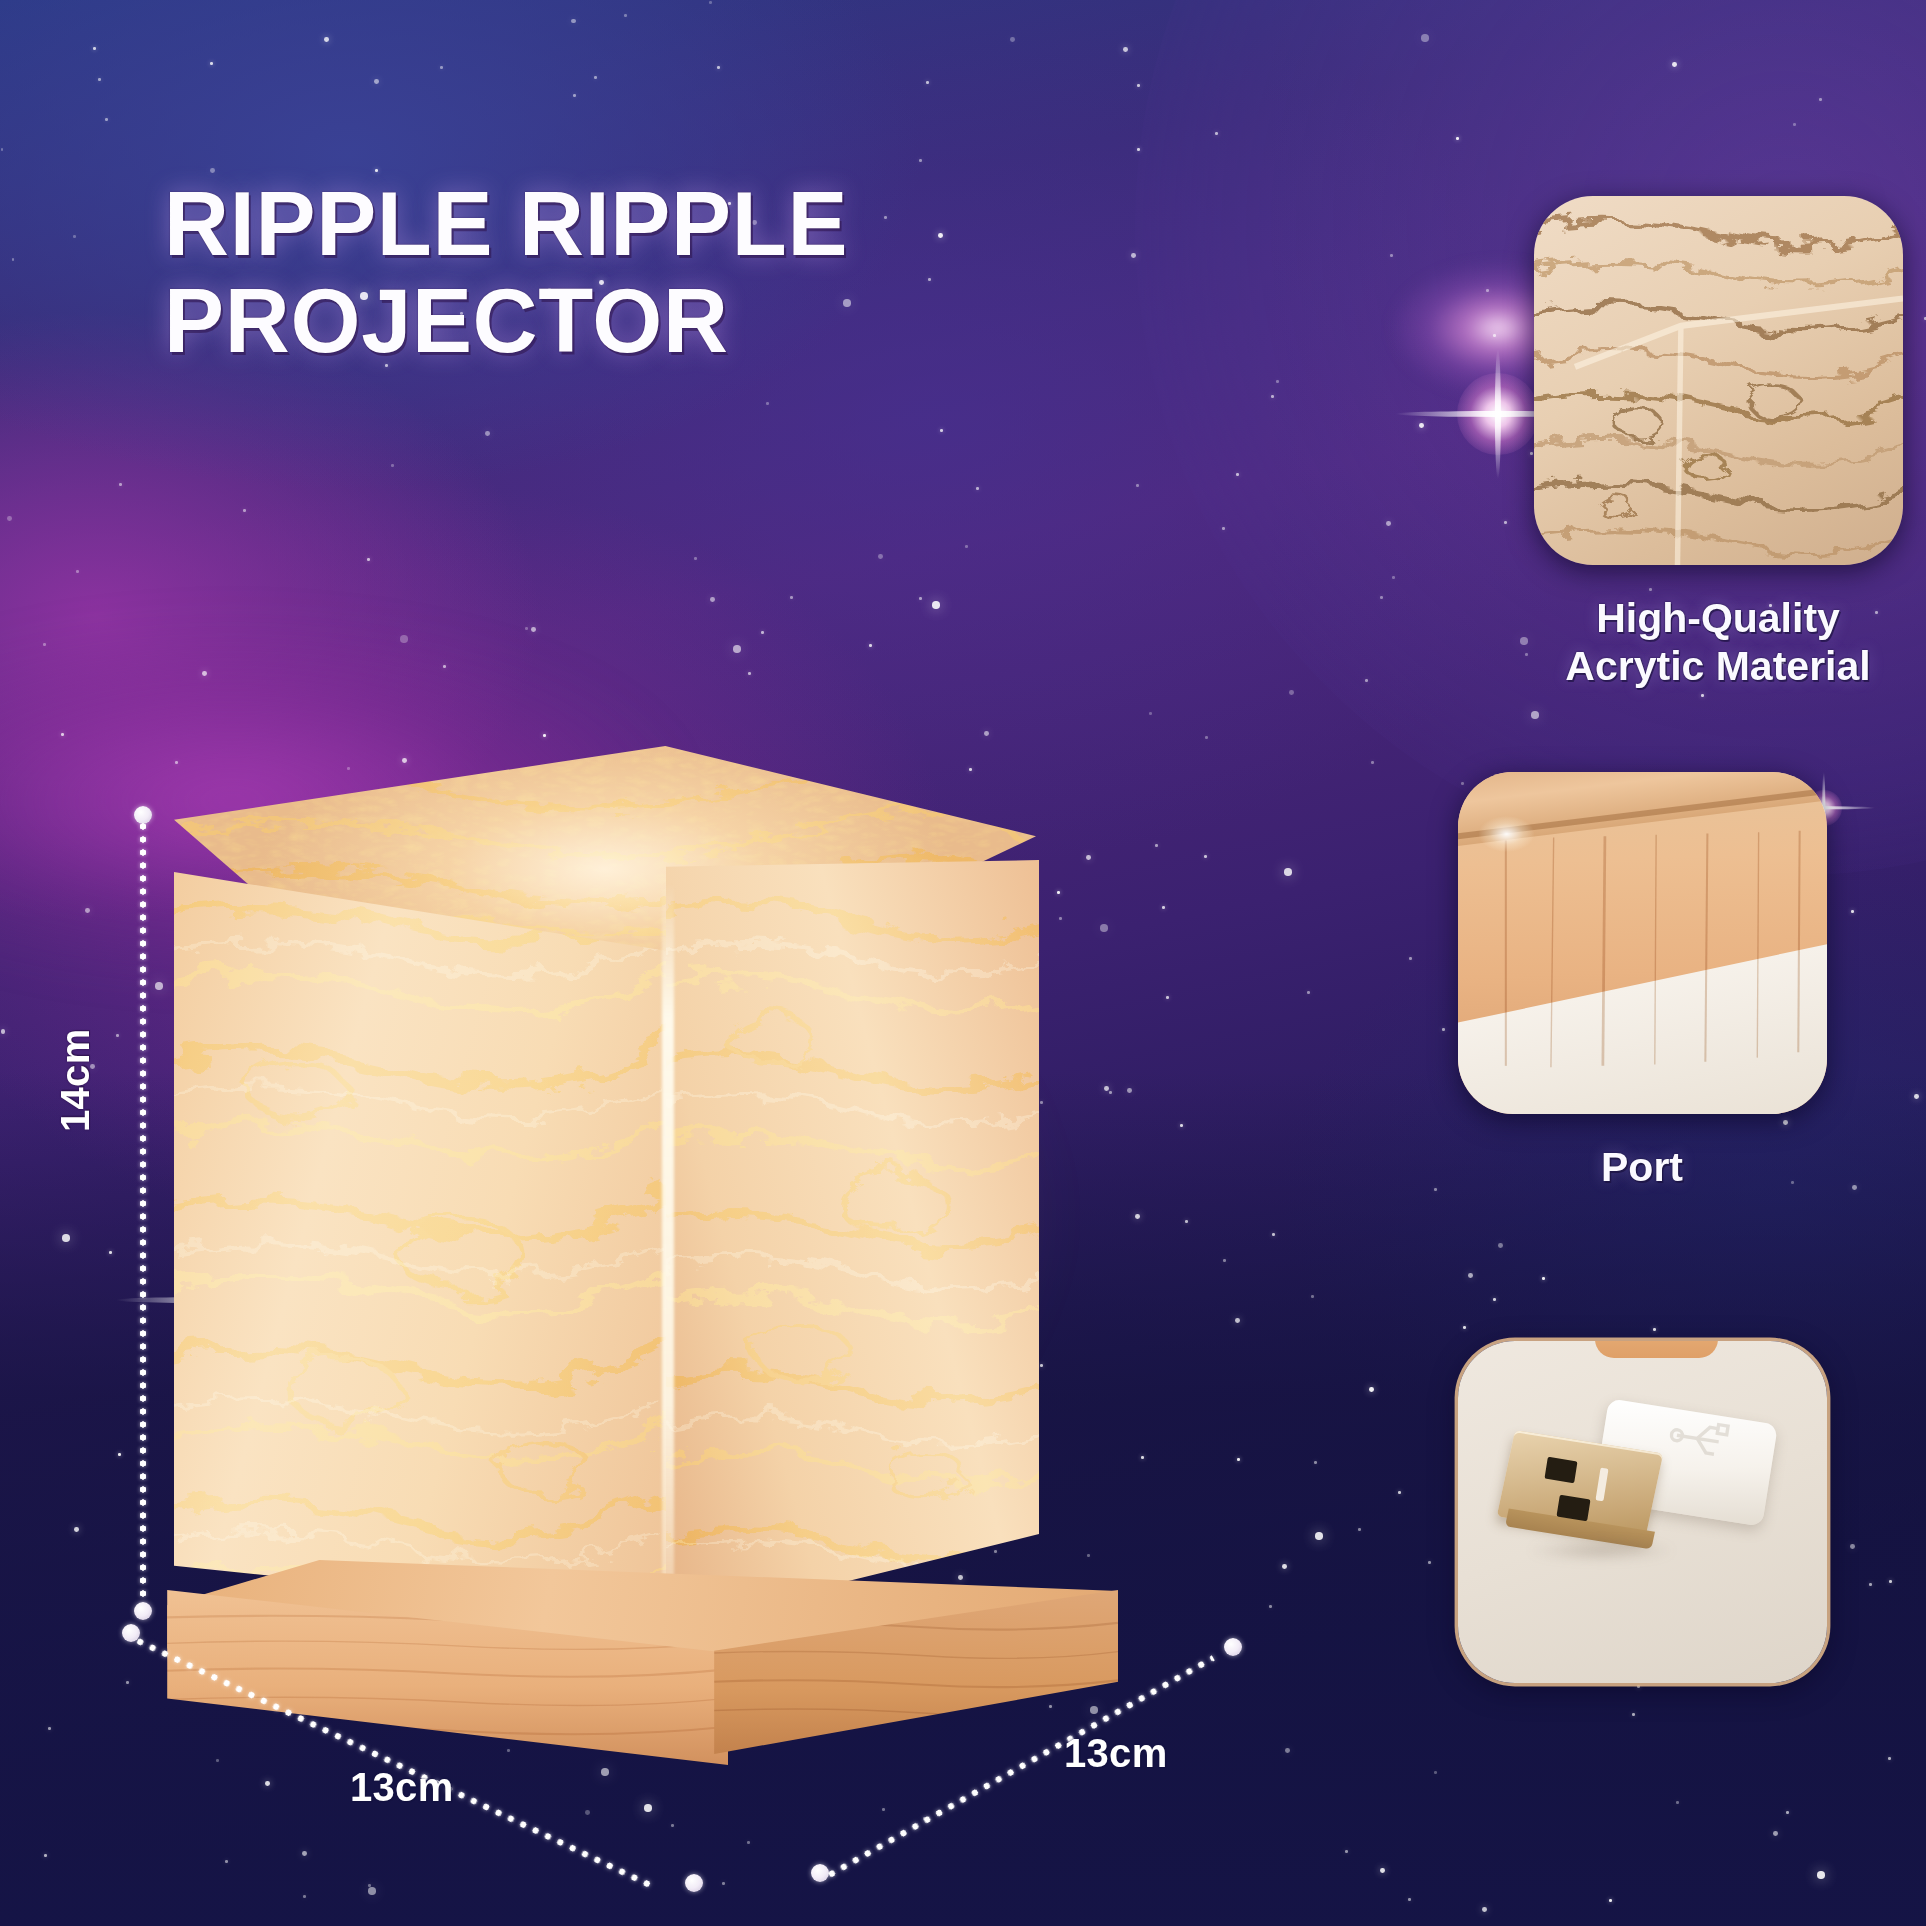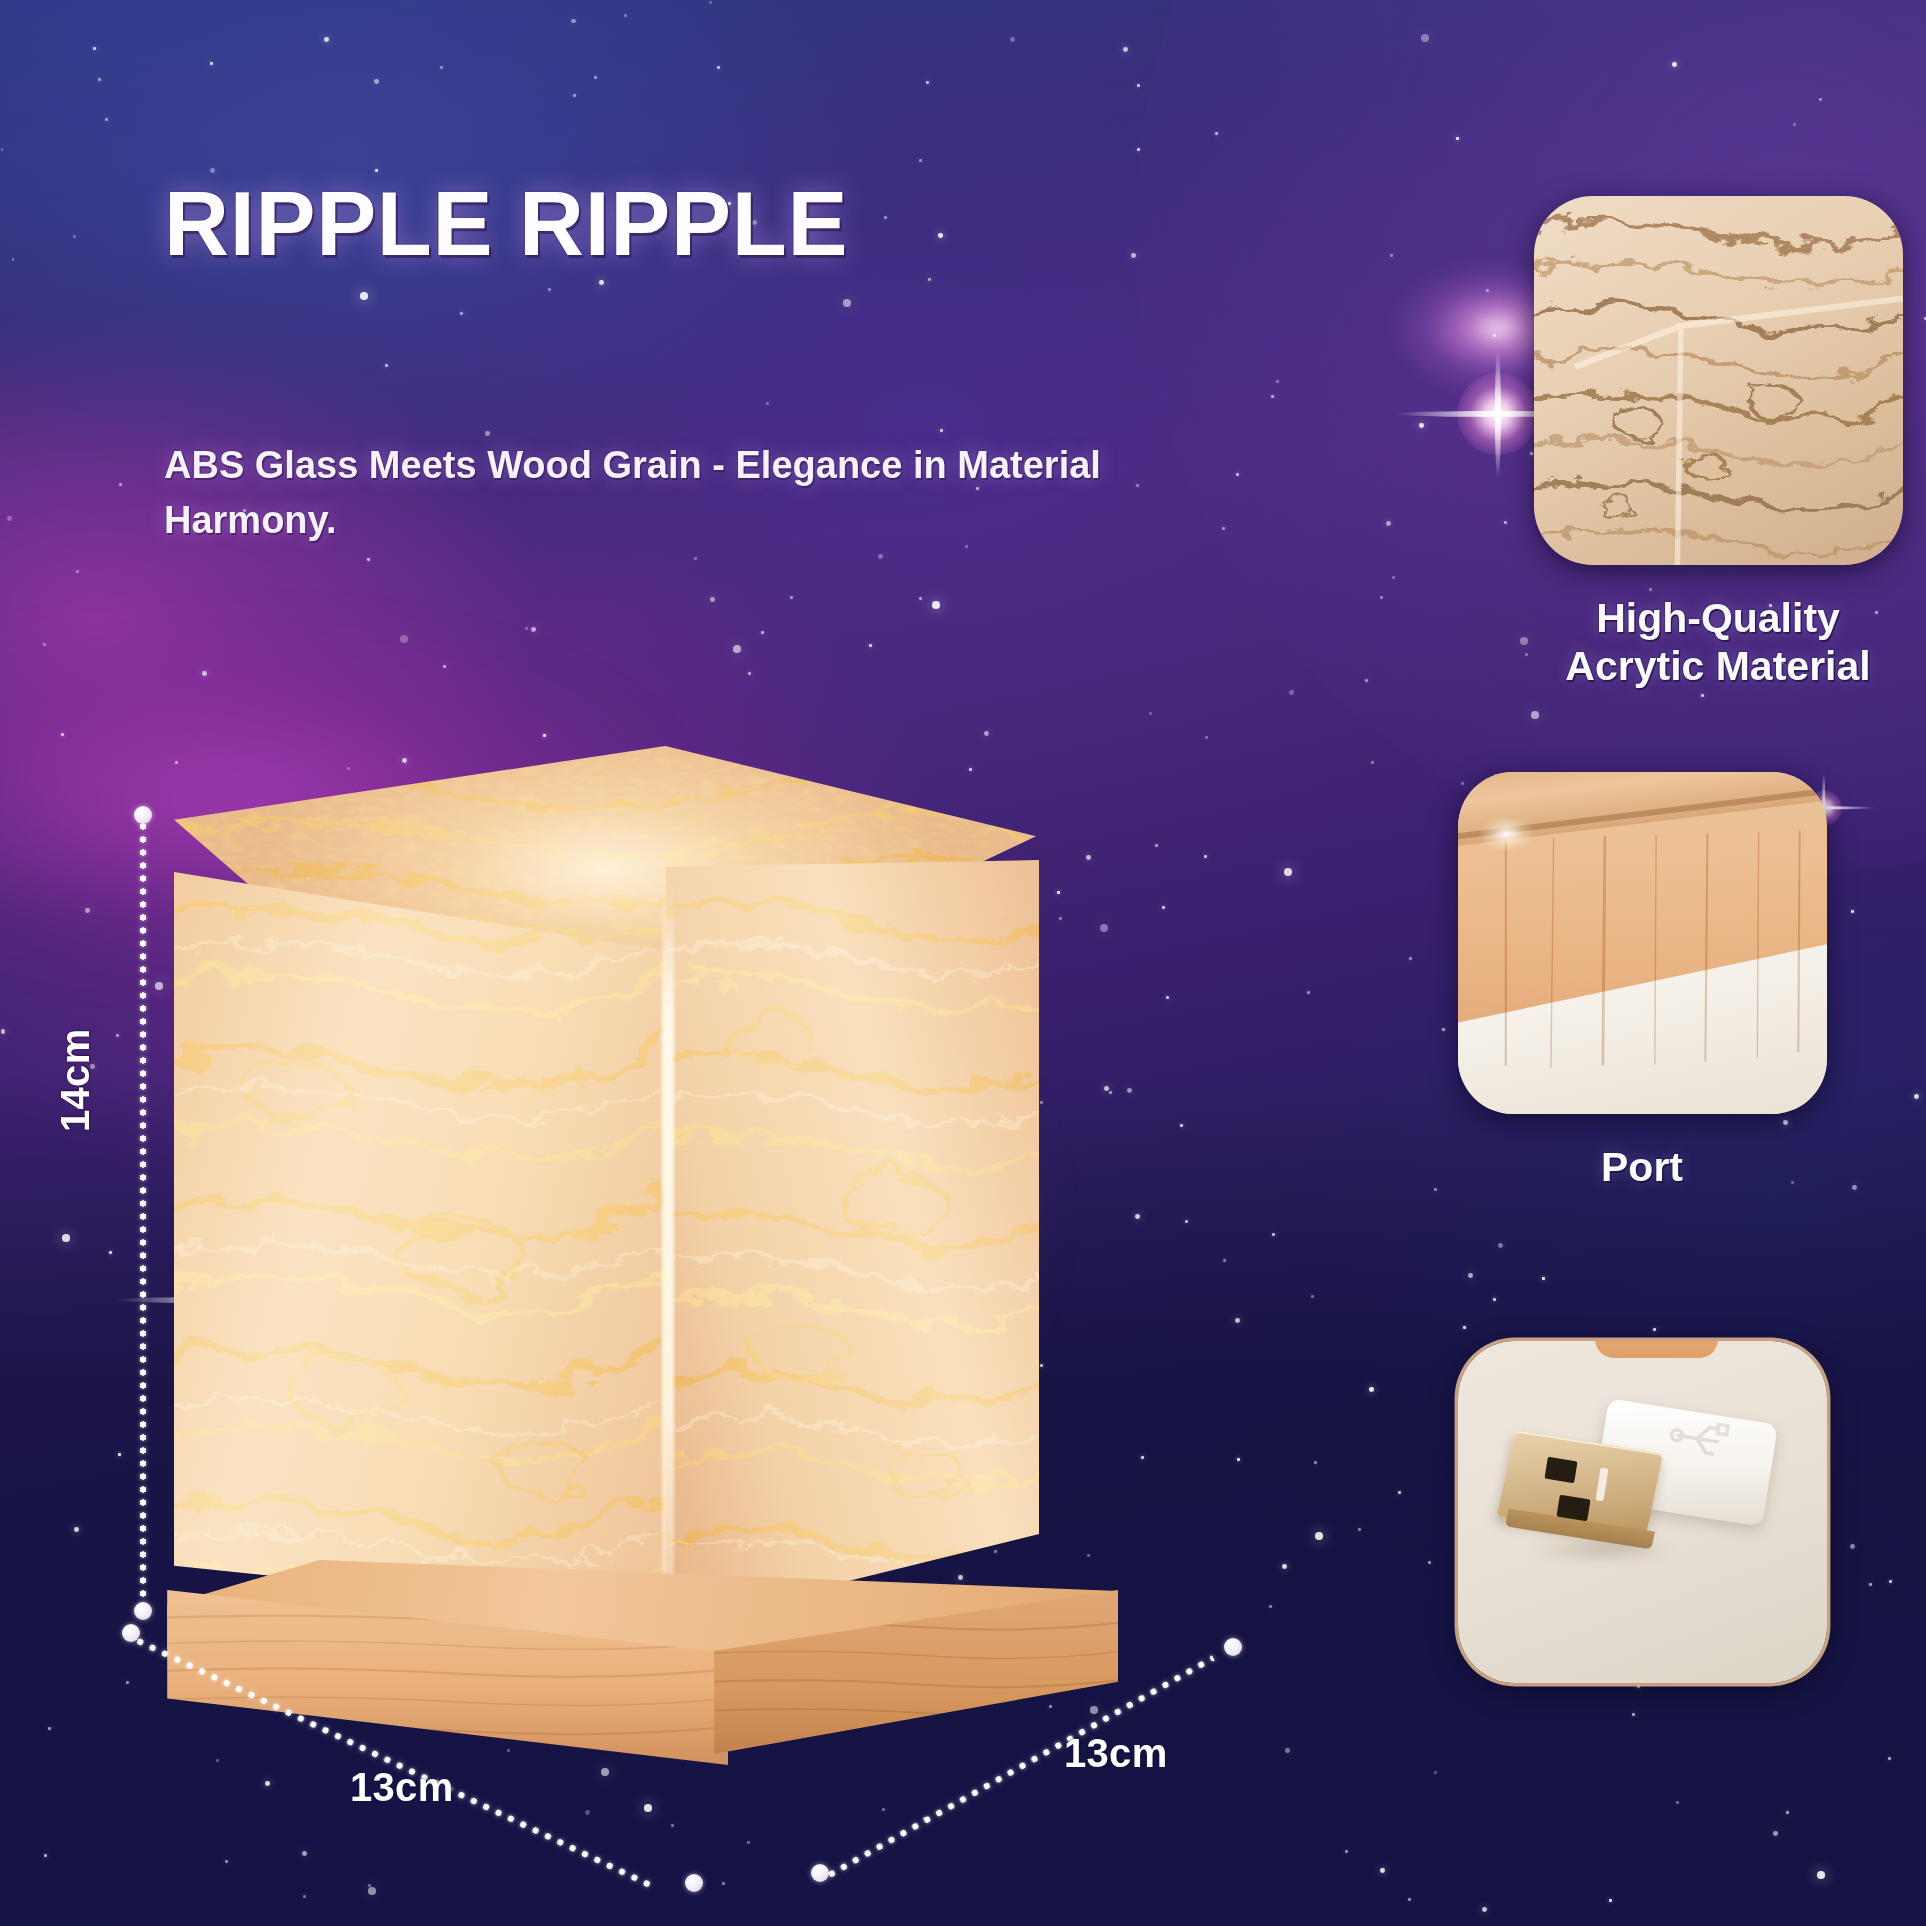--- a/index.html
+++ b/index.html
@@ -493,6 +493,7 @@
 
   <div id="headline">
     <div class="h1line">RIPPLE RIPPLE</div>
+    <div class="h1line">PROJECTOR</div>
   </div>
   <div id="subtitle">ABS Glass Meets Wood Grain - Elegance in Material Harmony.</div>
 

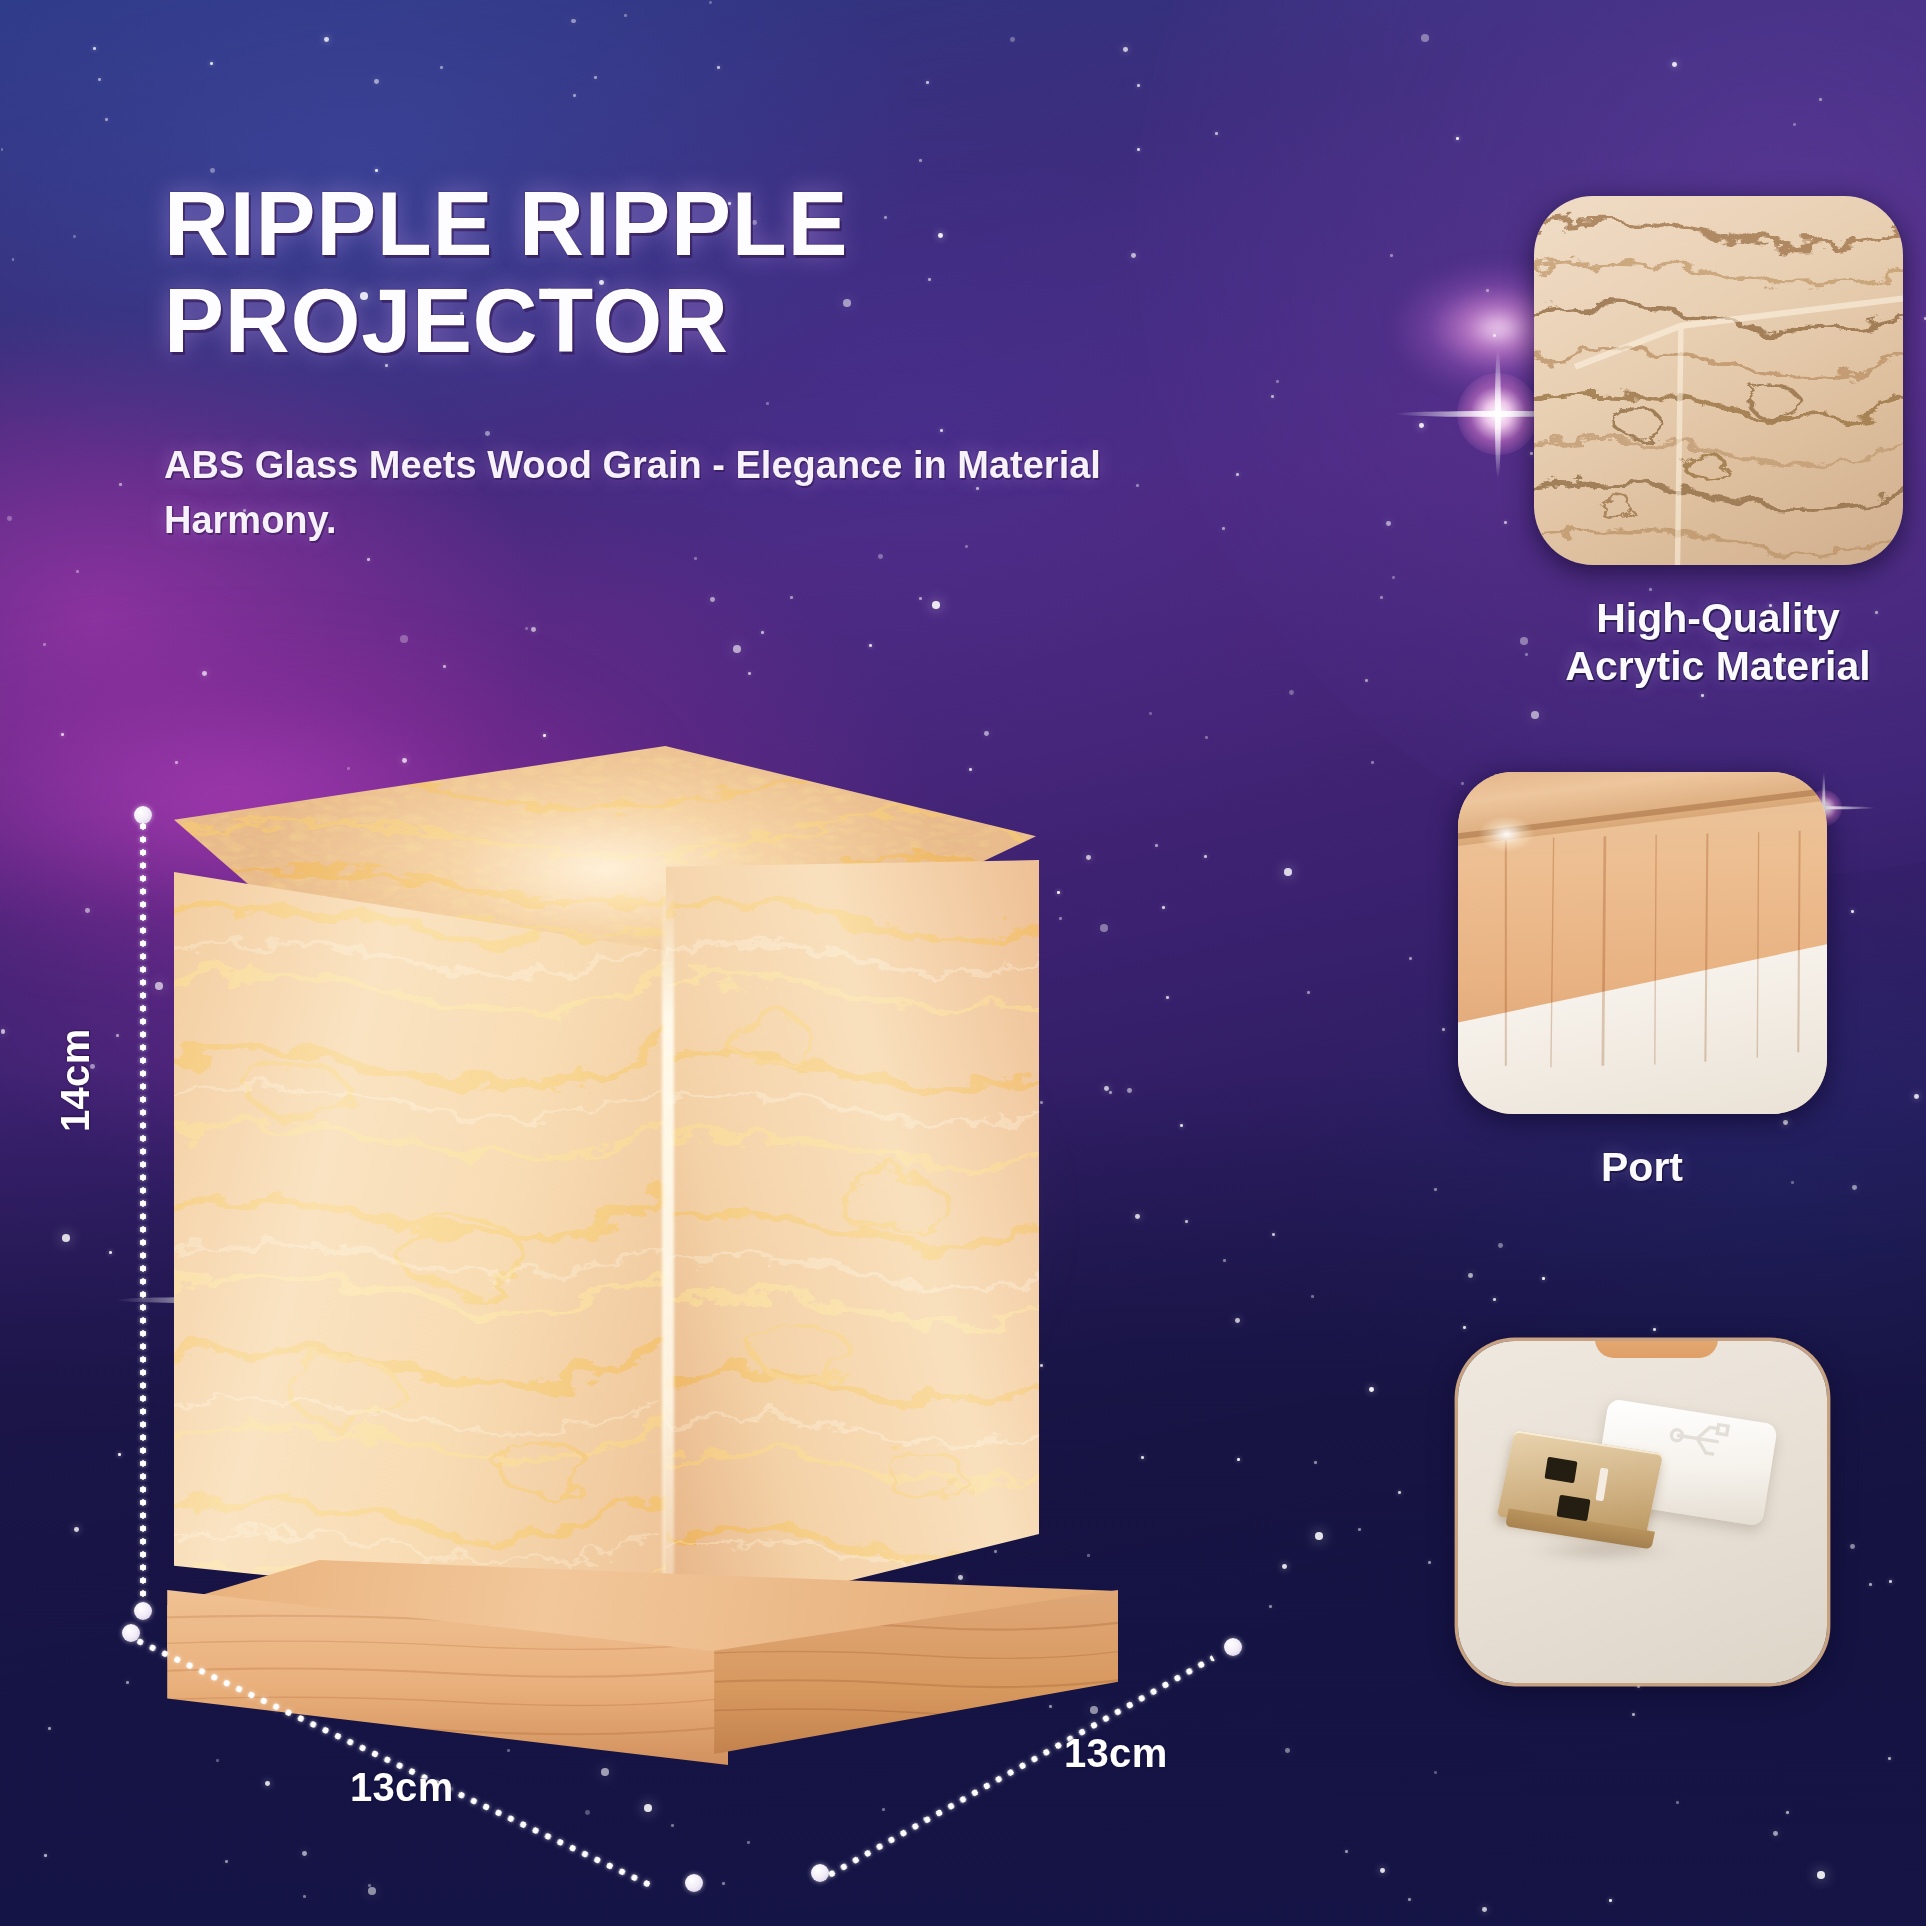--- a/index.html
+++ b/index.html
@@ -495,7 +495,6 @@
     <div class="h1line">RIPPLE RIPPLE</div>
     <div class="h1line">PROJECTOR</div>
   </div>
-  <div id="subtitle">ABS Glass Meets Wood Grain - Elegance in Material Harmony.</div>
 
   <div id="lamp">
     <div class="lampglow"></div>

